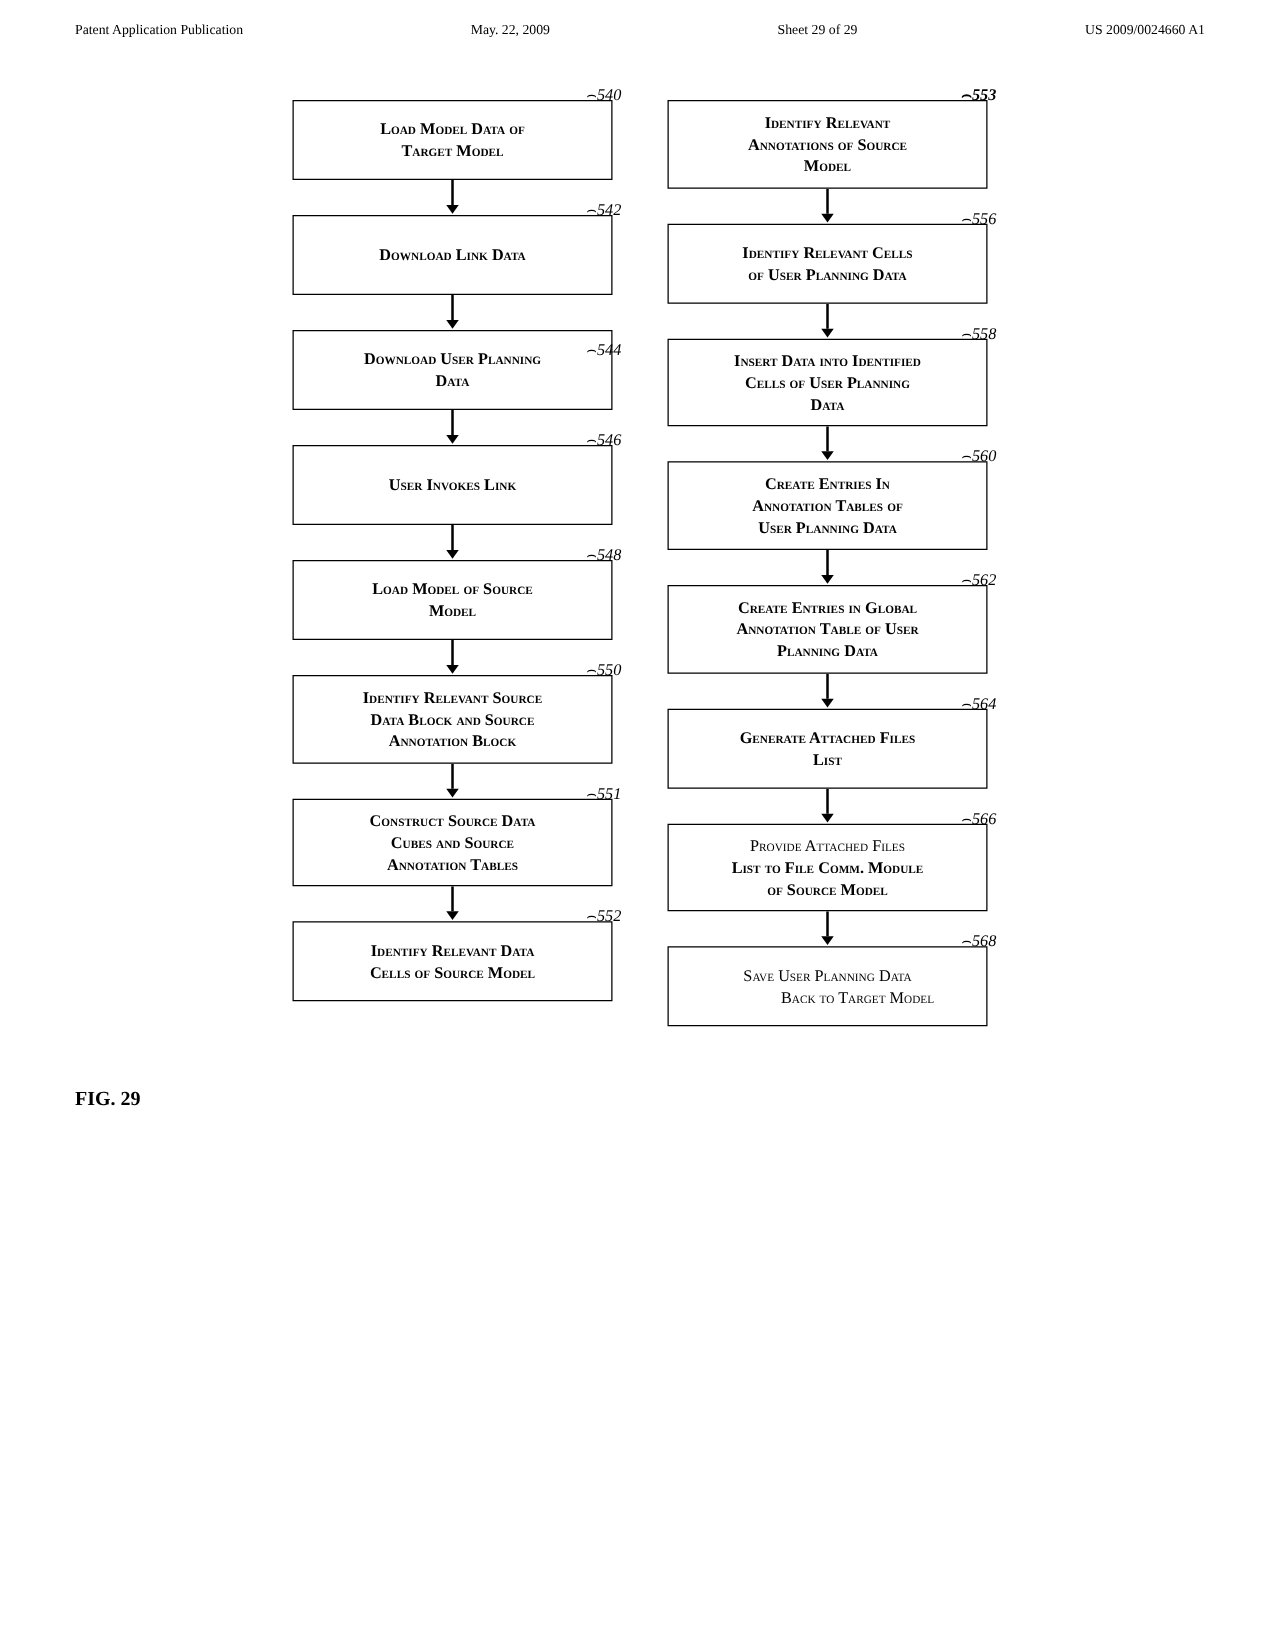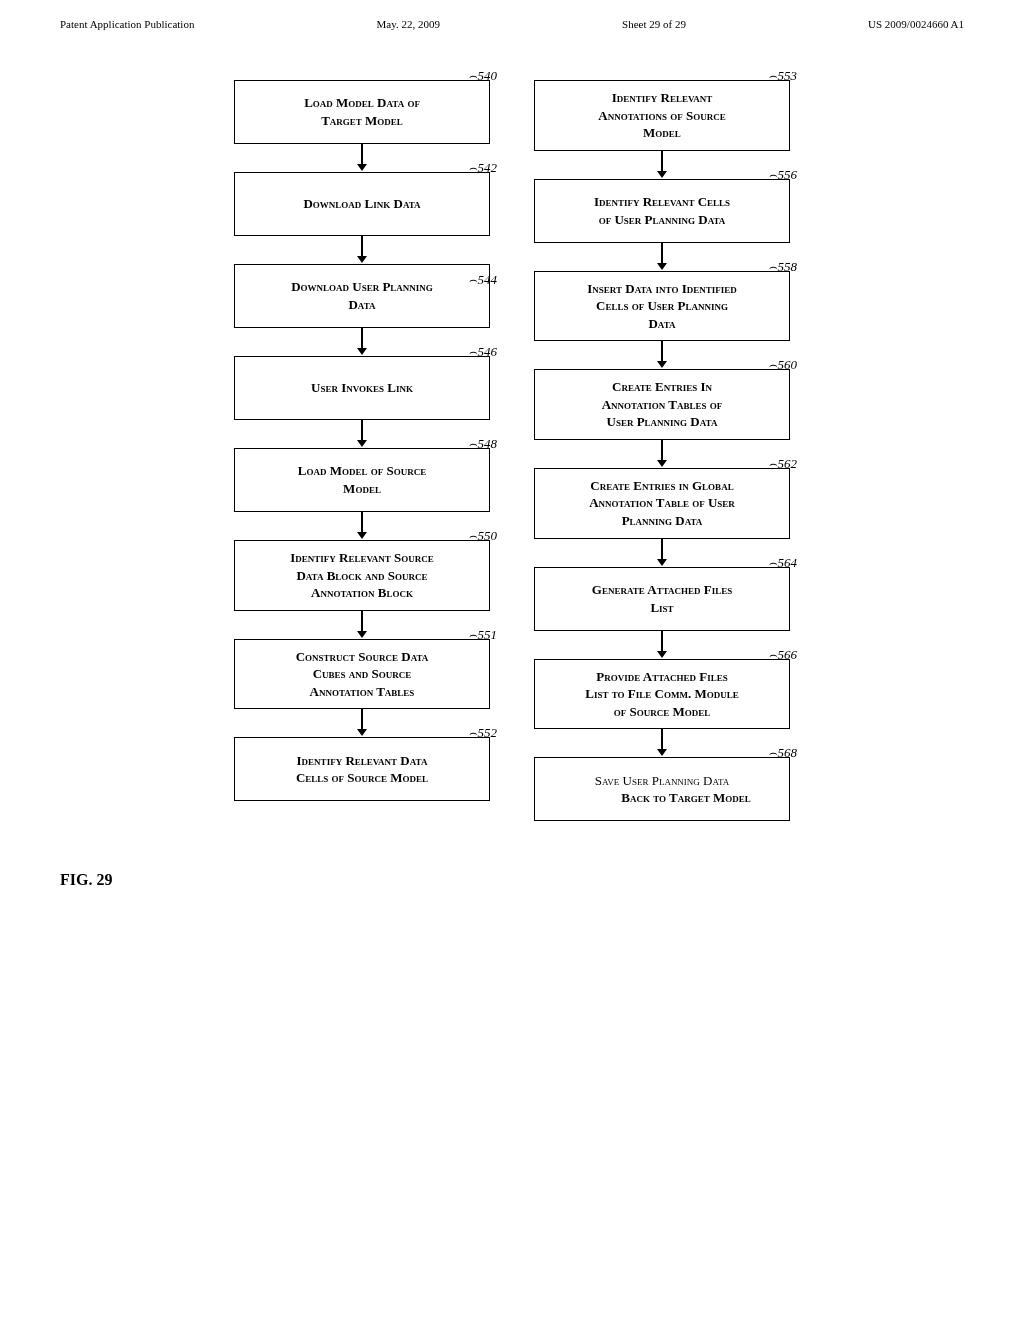--- a/index.html
+++ b/index.html
@@ -157,7 +157,7 @@
 
   <div class="column" id="right-col">
       <div class="flow-box">
-        <span class="step-number" style="font-style: italic; font-weight: normal; font-size: 13px; position: absolute; top: -14px; right: -8px;"><span style="font-style:normal;font-size:13px;">⌢</span>553</span>
+        <span class="step-number" style="font-style: italic; font-weight: bold; font-size: 13px; position: absolute; top: -14px; right: -8px;"><span style="font-style:normal;font-size:13px;">⌢</span>553</span>
         <span><span style="font-variant:small-caps;font-weight:bold;">Identify Relevant</span><br><span style="font-variant:small-caps;font-weight:bold;">Annotations of Source</span><br><span style="font-variant:small-caps;font-weight:bold;">Model</span></span>
       </div>
       <div class="arrow-container" style="display: flex; flex-direction: column; align-items: center; height: 28px;">

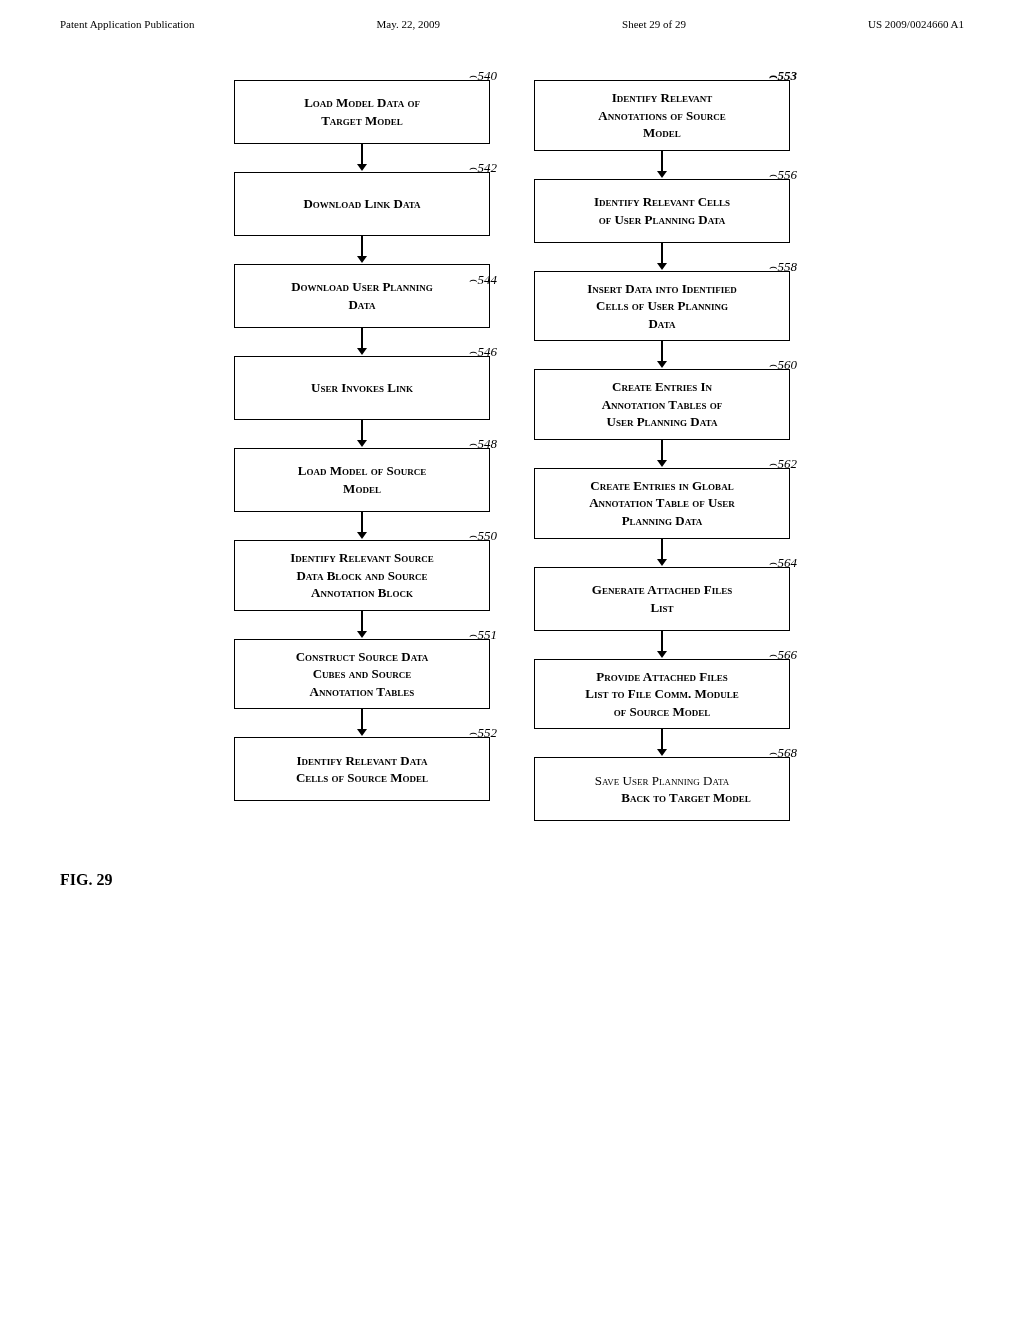--- a/index.html
+++ b/index.html
@@ -206,7 +206,7 @@
       </div>
       <div class="flow-box">
         <span class="step-number" style="font-style: italic; font-weight: normal; font-size: 13px; position: absolute; top: -14px; right: -8px;"><span style="font-style:normal;font-size:13px;">⌢</span>566</span>
-        <span><span style="font-variant:small-caps;font-weight:bold;">Provide Attached Files</span><br><span style="font-variant:small-caps;font-weight:bold;">List to File Comm. Module</span><br><span style="font-variant:small-caps;font-weight:bold;">of Source Model</span></span>
+        <span><span style="font-variant:small-caps;font-weight:normal;">Provide Attached Files</span><br><span style="font-variant:small-caps;font-weight:bold;">List to File Comm. Module</span><br><span style="font-variant:small-caps;font-weight:bold;">of Source Model</span></span>
       </div>
       <div class="arrow-container" style="display: flex; flex-direction: column; align-items: center; height: 28px;">
         <div style="width: 1.5px; background: rgb(0, 0, 0); height: 20px;"></div>

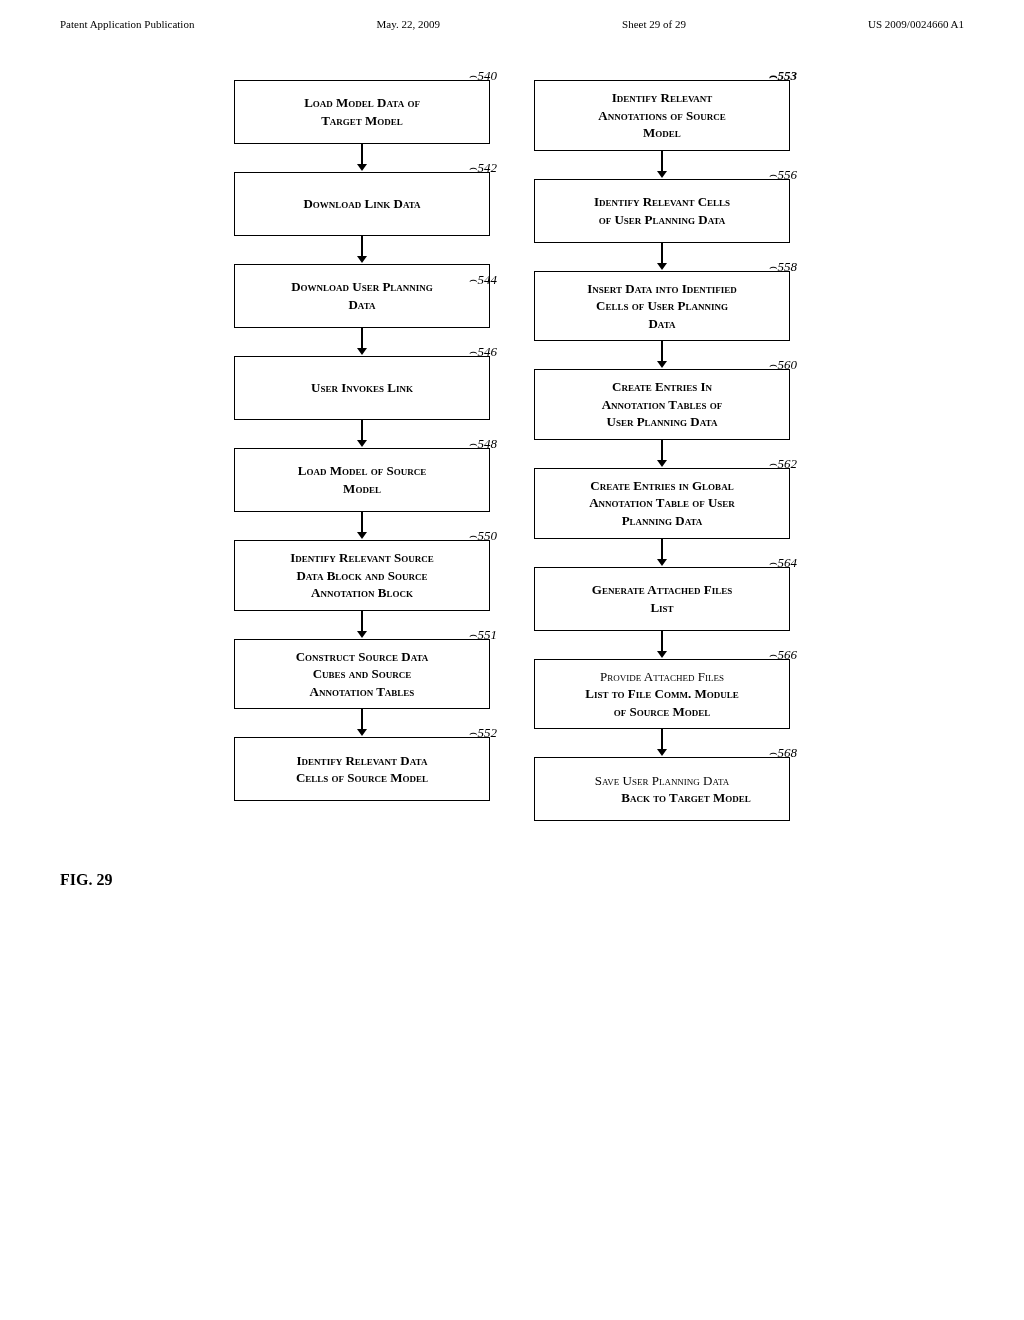--- a/index.html
+++ b/index.html
@@ -214,7 +214,7 @@
       </div>
       <div class="flow-box">
         <span class="step-number" style="font-style: italic; font-weight: normal; font-size: 13px; position: absolute; top: -14px; right: -8px;"><span style="font-style:normal;font-size:13px;">⌢</span>568</span>
-        <span><span style="font-variant:small-caps;font-weight:normal;">Save User Planning Data</span><br><span style="font-variant:small-caps;font-weight:bold;margin-left:48px;">Back to Target Model</span></span>
+        <span><span style="font-variant:small-caps;font-weight:normal;">Save User Planning Data</span><br><span style="font-variant:small-caps;font-weight:normal;margin-left:48px;">Back to Target Model</span></span>
       </div>
     </div>
 </div>

